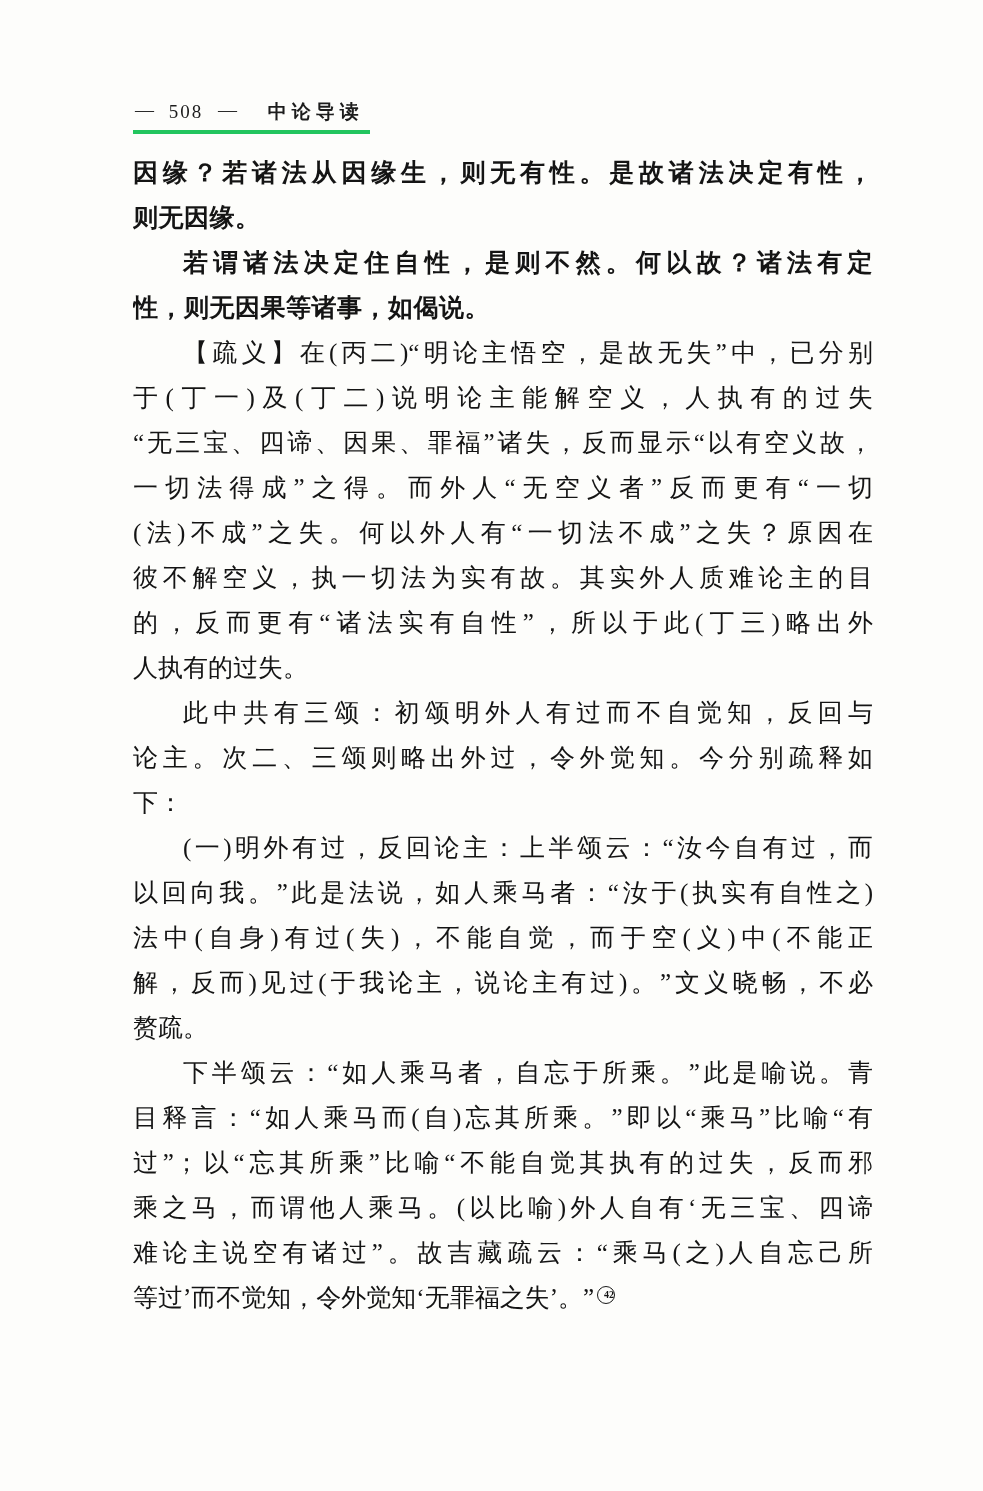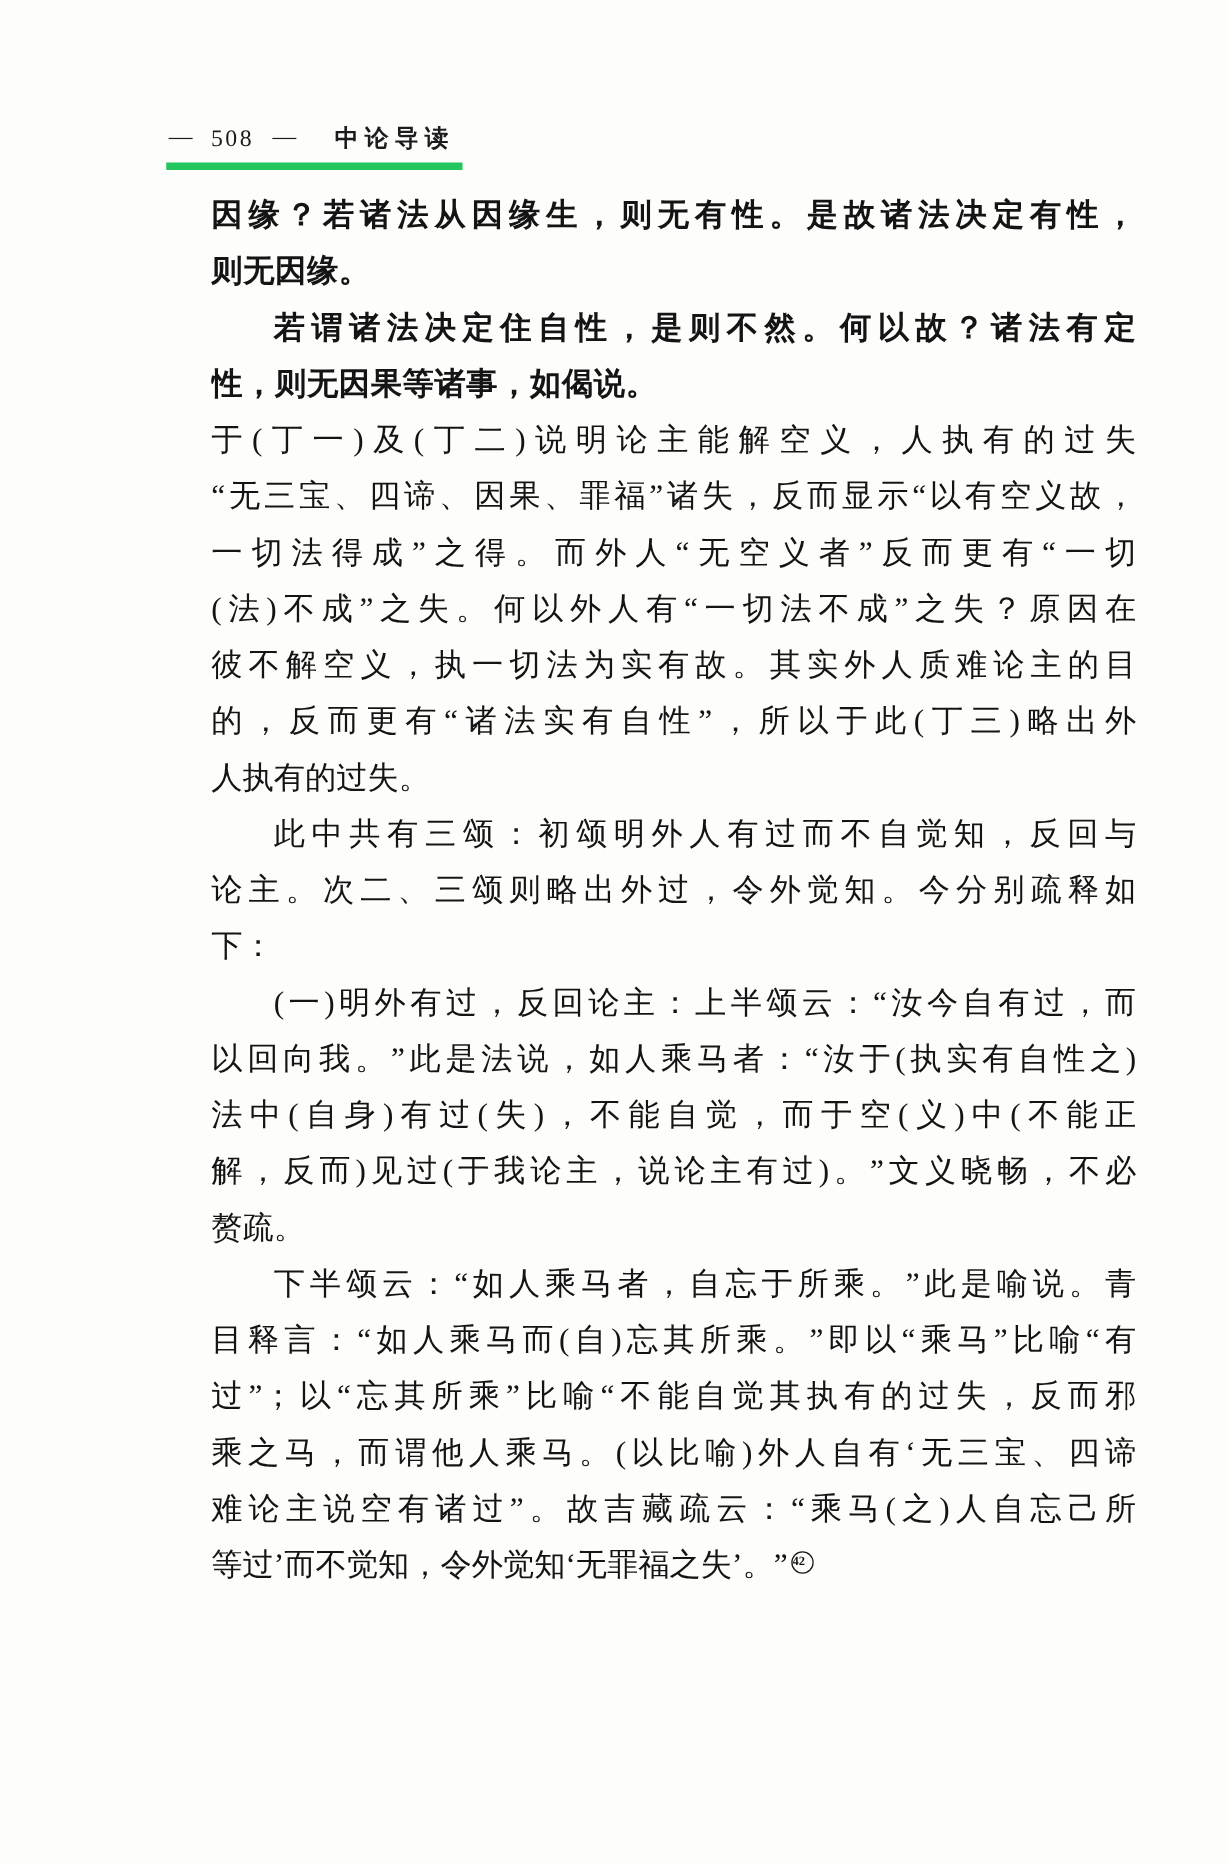--- a/index.html
+++ b/index.html
@@ -27,7 +27,7 @@
     top: 100px;
     font-size: 19px;
     line-height: 24px;
-    border-bottom: 6px solid #22c55e;
+    border-bottom: 4px solid #22c55e;
     padding: 0 6px 6px 2px;
     white-space: nowrap;
     color: #1c1c1c;

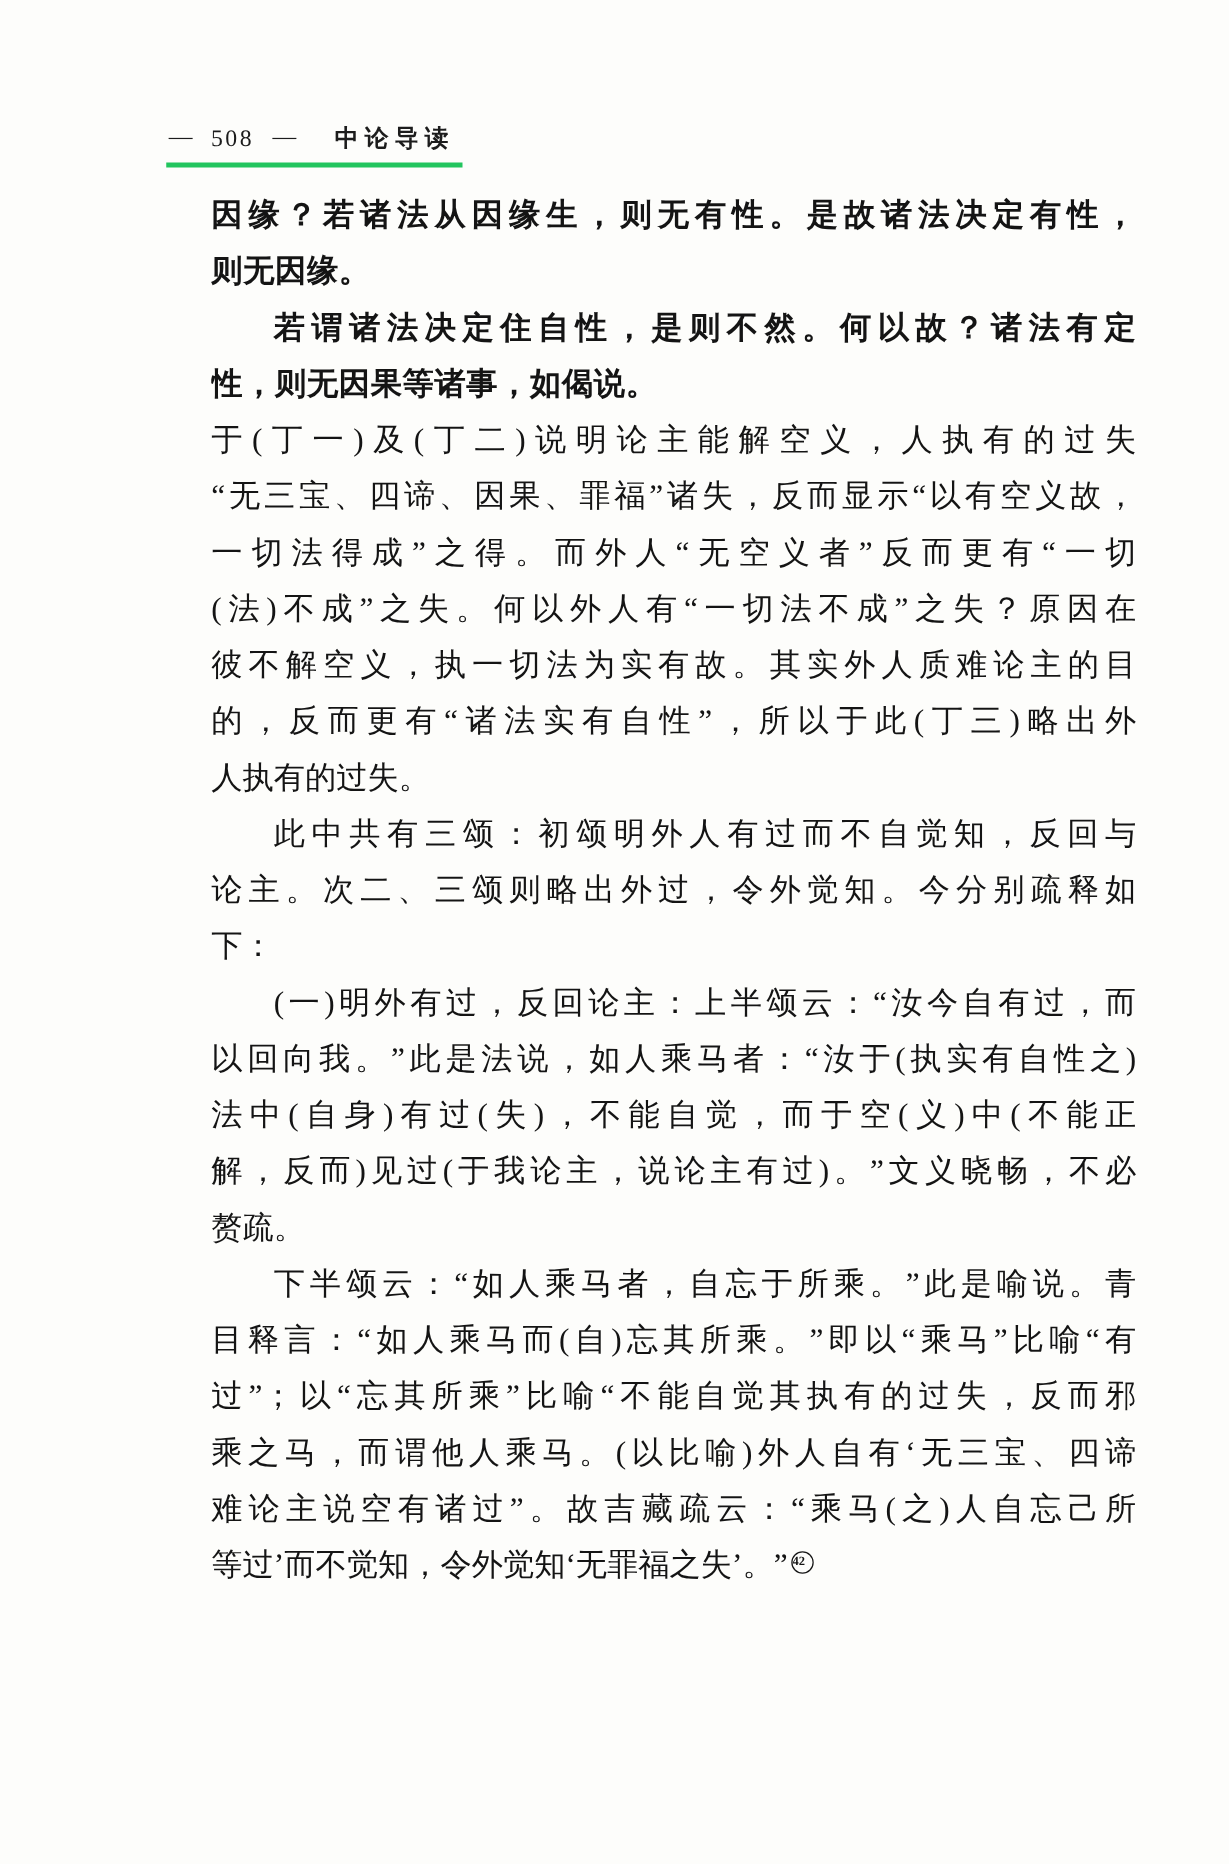--- a/index.html
+++ b/index.html
@@ -54,7 +54,6 @@
     left: 133px;
     top: 150px;
     width: 740px;
-    margin-left: 36px;
   }
   .line {
     height: 45px;

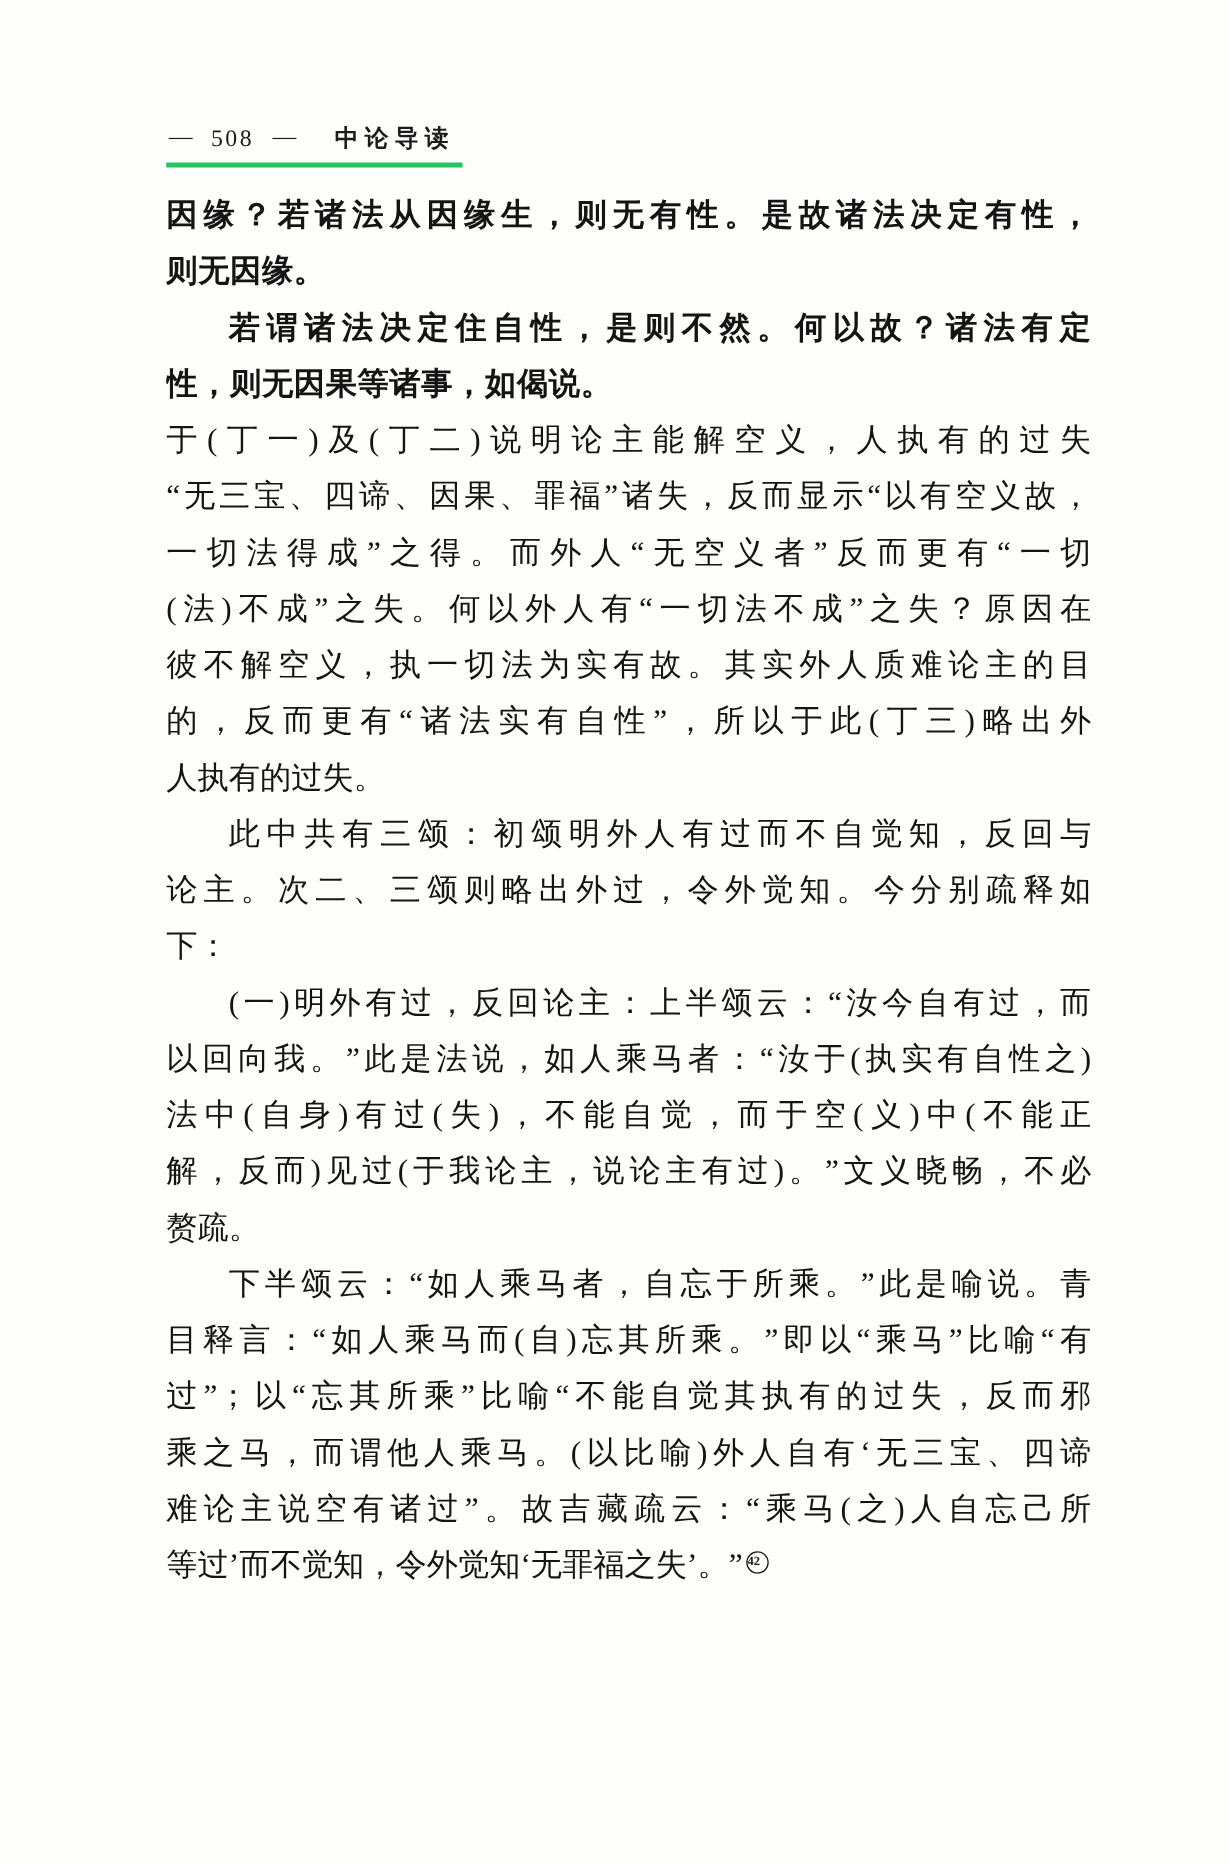--- a/index.html
+++ b/index.html
@@ -110,6 +110,7 @@
       <div class="line verse"><span>则无因缘。</span></div>
       <div class="line verse indent fill"><span>若谓诸法决定住自性，是则不然。何以故？诸法有定</span></div>
       <div class="line verse"><span>性，则无因果等诸事，如偈说。</span></div>
+      <div class="line indent fill"><span>【疏义】在(丙二)“明论主悟空，是故无失”中，已分别</span></div>
       <div class="line fill"><span>于(丁一)及(丁二)说明论主能解空义，人执有的过失</span></div>
       <div class="line fill"><span>“无三宝、四谛、因果、罪福”诸失，反而显示“以有空义故，</span></div>
       <div class="line fill"><span>一切法得成”之得。而外人“无空义者”反而更有“一切</span></div>

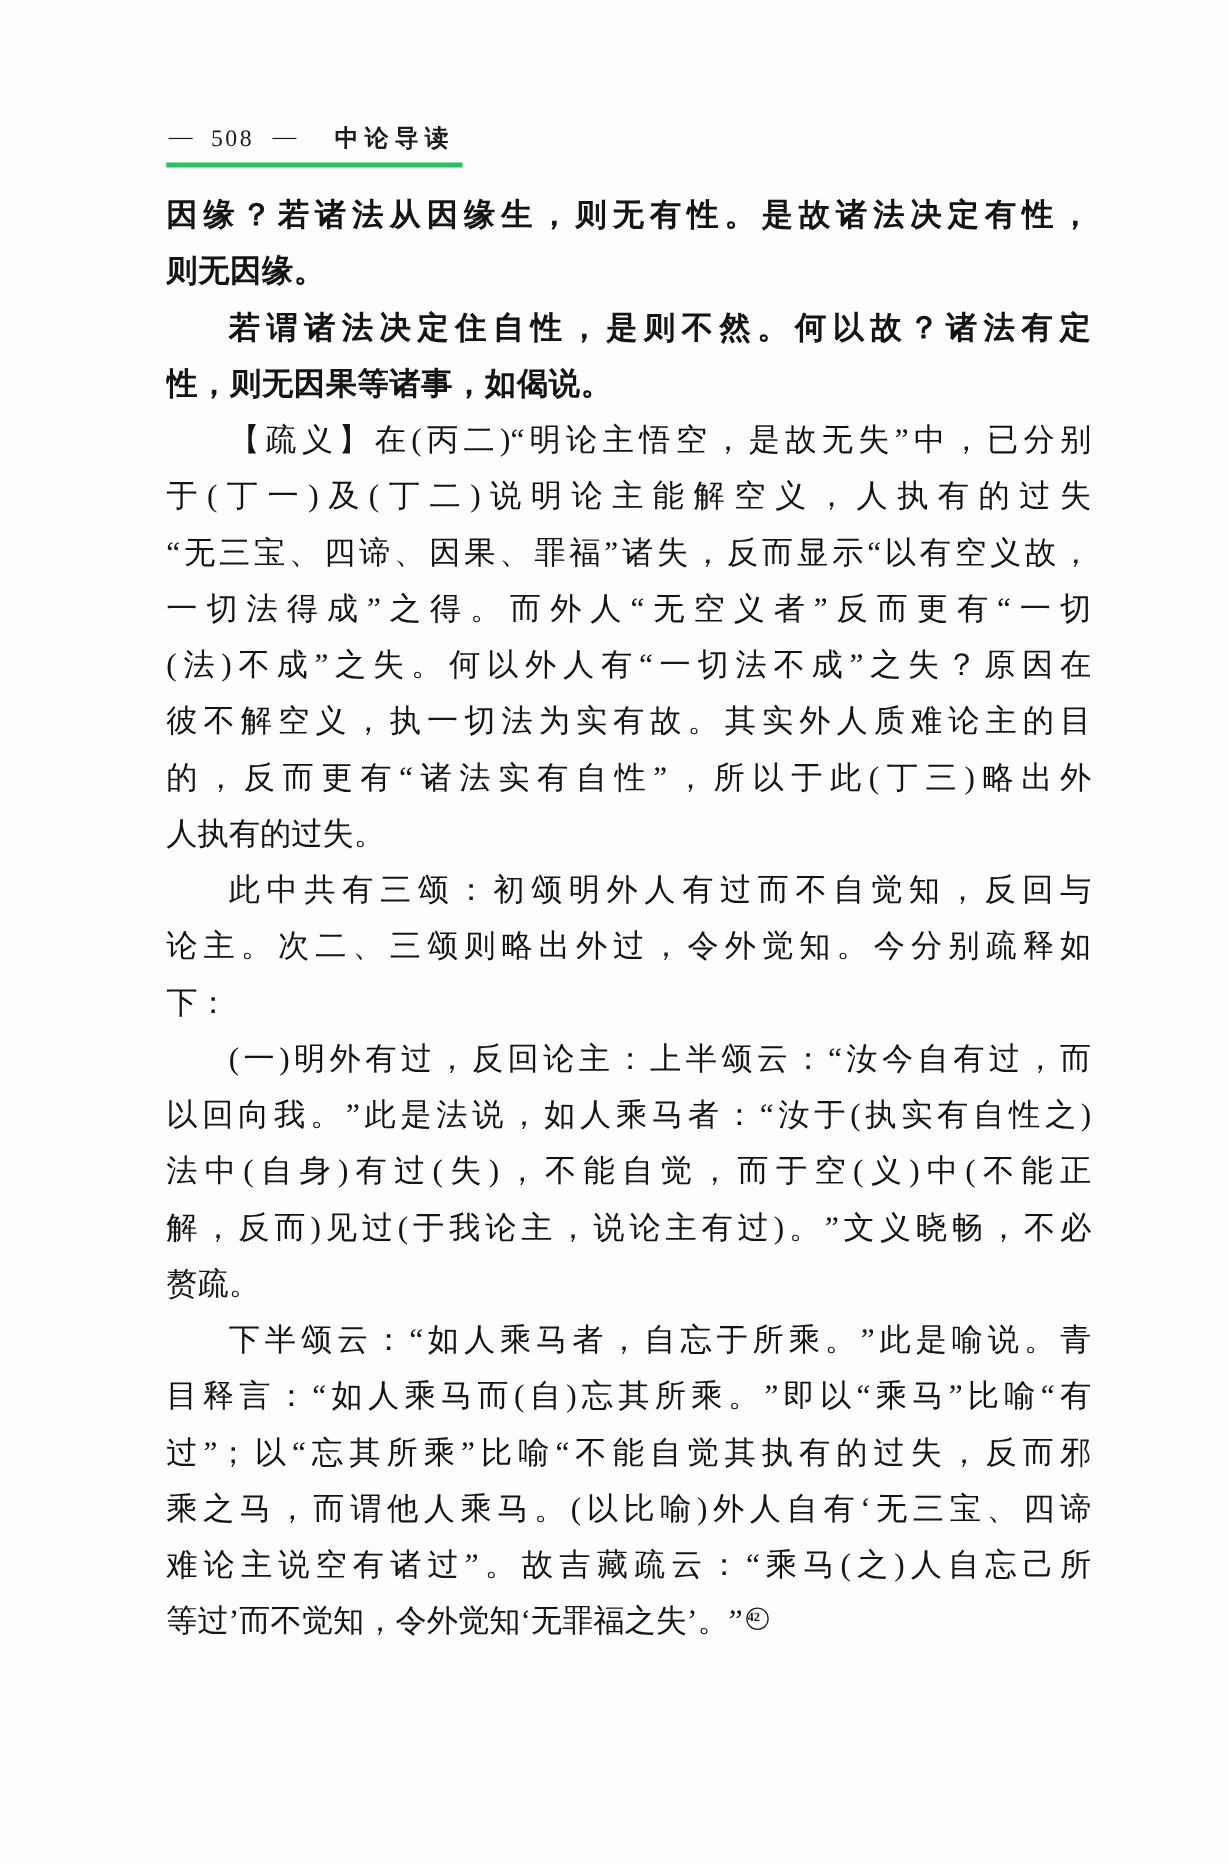--- a/index.html
+++ b/index.html
@@ -85,7 +85,7 @@
     font-size: 10px;
     font-weight: bold;
     line-height: 15px;
-    text-align: left;
+    text-align: right;
     vertical-align: 8px;
     margin-left: 3px;
     text-indent: 0;

